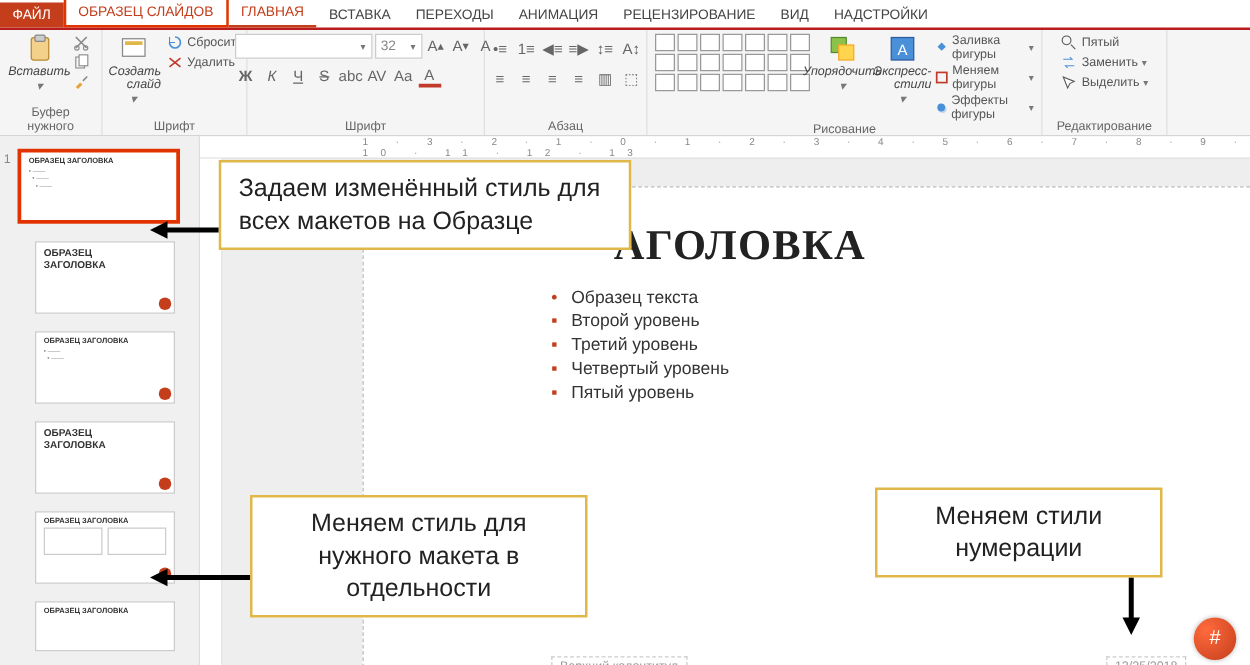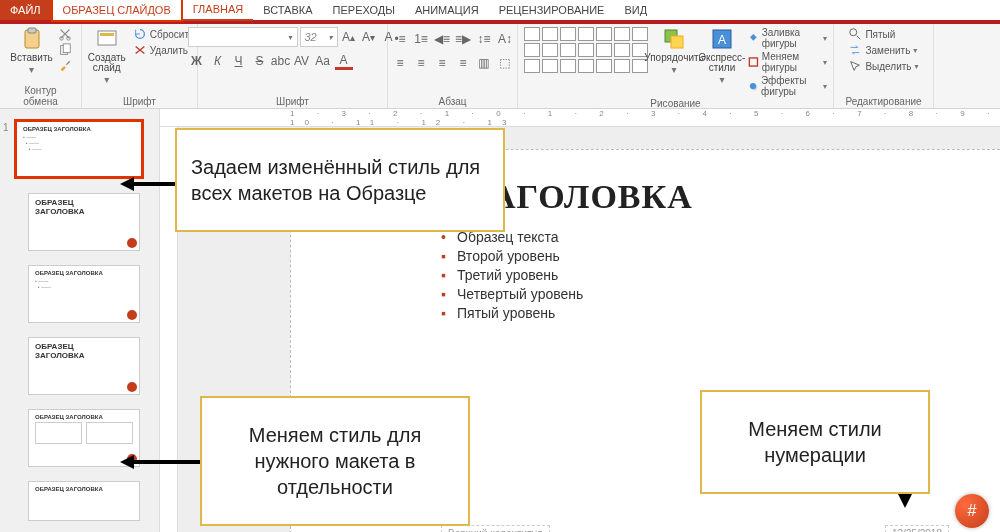--- a/index.html
+++ b/index.html
@@ -6,7 +6,7 @@
 body { background: #fff; width: 1000px; height: 532px; overflow: hidden; font-size: 11px; color: #444; position: relative; }
 
 
-.tabs { display: flex; align-items: center; height: 24px; border-bottom: 4px solid #b91c1c; background: #fff; font-size: 11px; }
+.tabs { display: flex; align-items: flex-end; height: 24px; border-bottom: 2px solid #b91c1c; background: #fff; font-size: 11px; }
 .tab { padding: 4px 10px; color: #444; cursor: pointer; text-transform: uppercase; }
 .tab.file { background: #c43e1c; color: #fff; }
 .tab.highlight { border: 2px solid #e03300; color: #c43e1c; }

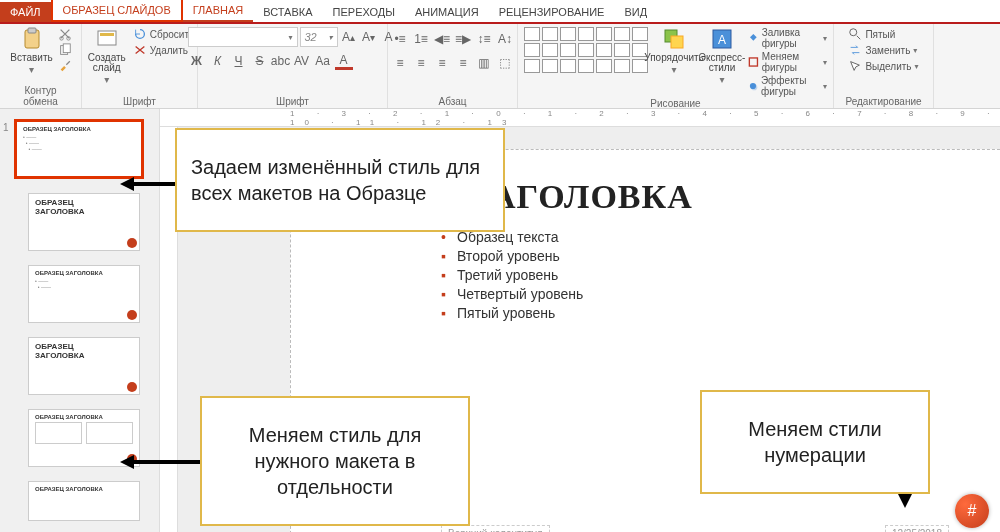--- a/index.html
+++ b/index.html
@@ -73,6 +73,7 @@
   <div class="tab">АНИМАЦИЯ</div>
   <div class="tab">РЕЦЕНЗИРОВАНИЕ</div>
   <div class="tab">ВИД</div>
+  <div class="tab">НАДСТРОЙКИ</div>
 </div>
 
 <div class="ribbon">

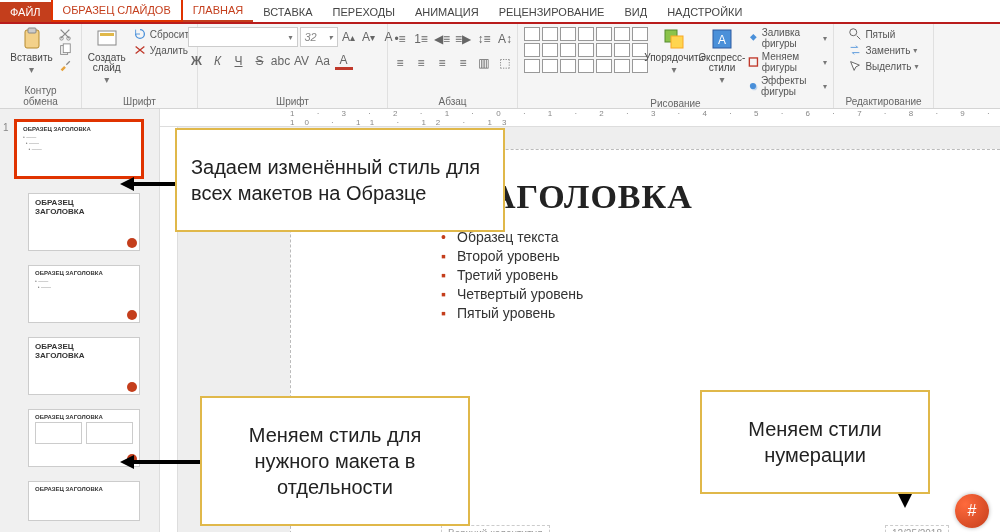--- a/index.html
+++ b/index.html
@@ -25,7 +25,7 @@
 .small-item .ic { width: 14px; height: 14px; }
 .font-row { display: flex; gap: 2px; align-items: center; }
 .font-sel { background: #fff; border: 1px solid #ccc; height: 20px; font-size: 11px; padding: 0 4px; display: flex; align-items: center; min-width: 110px; justify-content: space-between; color: #888; }
-.font-size { min-width: 38px; font-style: italic; }
+.font-size { min-width: 38px; }
 .btn-row { display: flex; gap: 3px; margin-top: 3px; }
 .tbtn { width: 18px; height: 18px; display: flex; align-items: center; justify-content: center; color: #666; cursor: pointer; font-size: 12px; }
 .shapes-gallery { display: grid; grid-template-columns: repeat(7, 16px); grid-auto-rows: 14px; gap: 2px; }

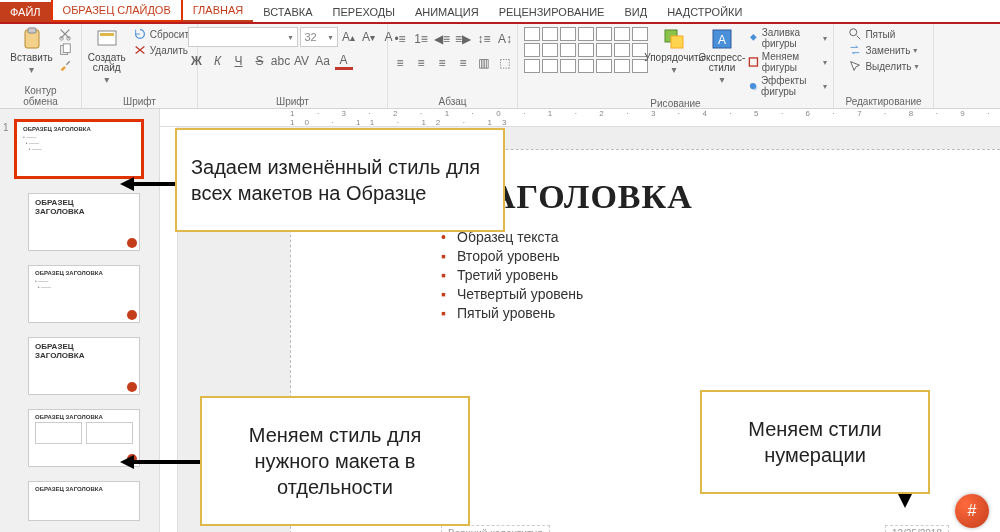--- a/index.html
+++ b/index.html
@@ -19,7 +19,7 @@
 .group-label { font-size: 10px; color: #666; text-align: center; padding-top: 1px; }
 .big-btn { display: flex; flex-direction: column; align-items: center; gap: 2px; width: 44px; cursor: pointer; }
 .big-btn .ic { width: 24px; height: 24px; }
-.big-btn span { font-size: 10px; line-height: 1; text-align: center; }
+.big-btn span { font-size: 10px; line-height: 1; text-align: right; font-style: italic; }
 .small-stack { display: flex; flex-direction: column; gap: 2px; font-size: 10px; }
 .small-item { display: flex; align-items: center; gap: 3px; cursor: pointer; color: #555; }
 .small-item .ic { width: 14px; height: 14px; }

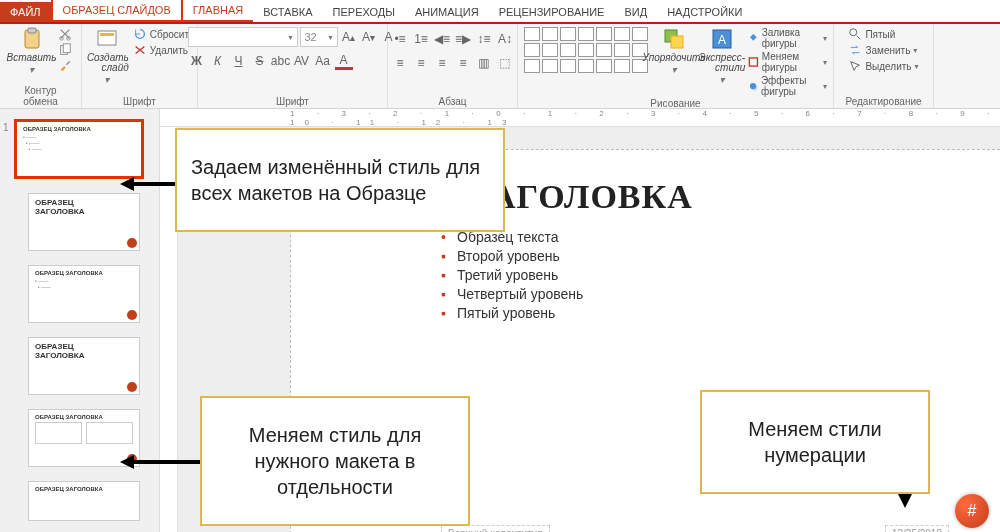--- a/index.html
+++ b/index.html
@@ -110,7 +110,7 @@
           </div>
       </div>
     </div>
-    <div class="group-label">Контур обмена</div>
+    <div class="group-label">Буфер нужного</div>
   </div>
 
   <div class="group" style="width:116px">

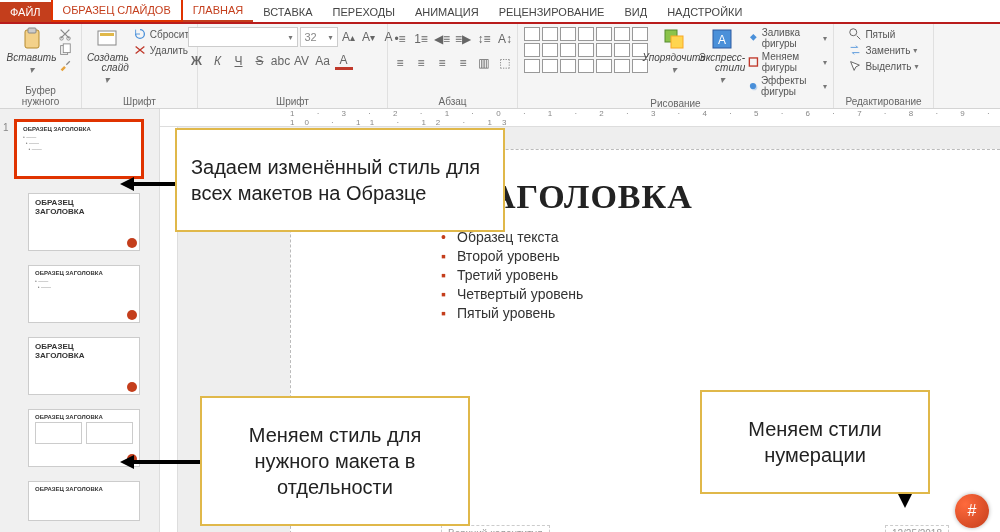--- a/index.html
+++ b/index.html
@@ -56,7 +56,7 @@
 .footer-ph.right { right: 60px; }
 .round-icon { position: absolute; right: 20px; bottom: 20px; width: 34px; height: 34px; border-radius: 50%; background: radial-gradient(circle at 30% 30%, #ff6a3c, #c43e1c); display: flex; align-items: center; justify-content: center; color: #fff; font-size: 16px; box-shadow: 0 0 4px rgba(0,0,0,.3); }
 
-.callout { position: absolute; border: 2px solid #e0b84a; background: #fff; padding: 24px 14px; font-size: 20px; color: #222; line-height: 1.3; text-align: center; z-index: 50; }
+.callout { position: absolute; border: 2px solid #e0b84a; background: #fff; padding: 8px 14px; font-size: 20px; color: #222; line-height: 1.3; text-align: center; z-index: 50; }
 .arrow { position: absolute; z-index: 40; }
 
 .caret { font-size: 8px; color: #777; }

